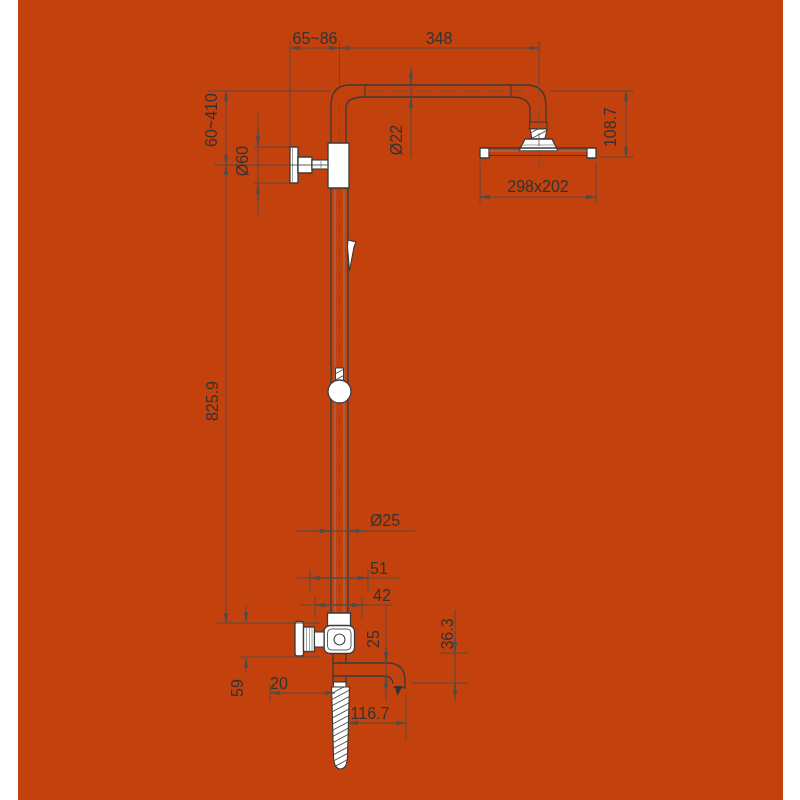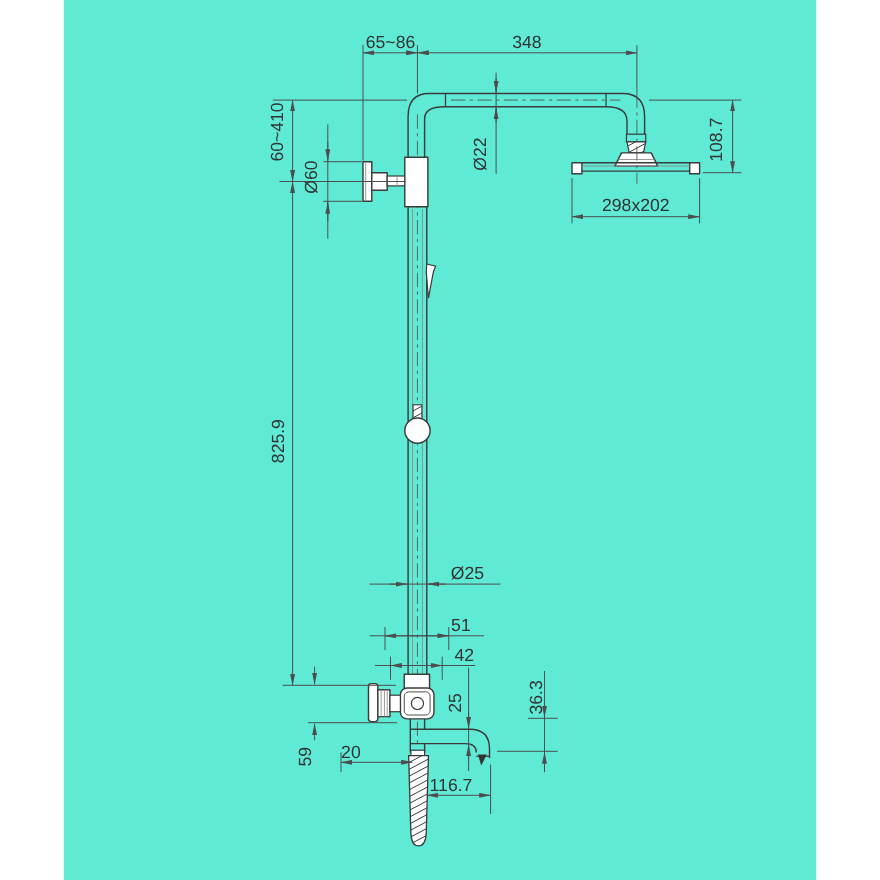--- a/index.html
+++ b/index.html
@@ -3,7 +3,7 @@
 <meta charset="utf-8">
 <style>
   html,body{margin:0;padding:0;background:#fff;}
-  .canvas{position:relative;width:684px;height:800px;background:#5eead4;margin:0 auto;overflow:hidden;}
+  .canvas{position:relative;width:765px;height:800px;background:#c2410c;margin:0 auto;overflow:hidden;}
   svg{display:block;}
   .outline{fill:none;stroke:#3b3b3b;stroke-width:1.3;stroke-linejoin:round;stroke-linecap:butt;}
   .outline2{fill:none;stroke:#3b3b3b;stroke-width:1.1;}

